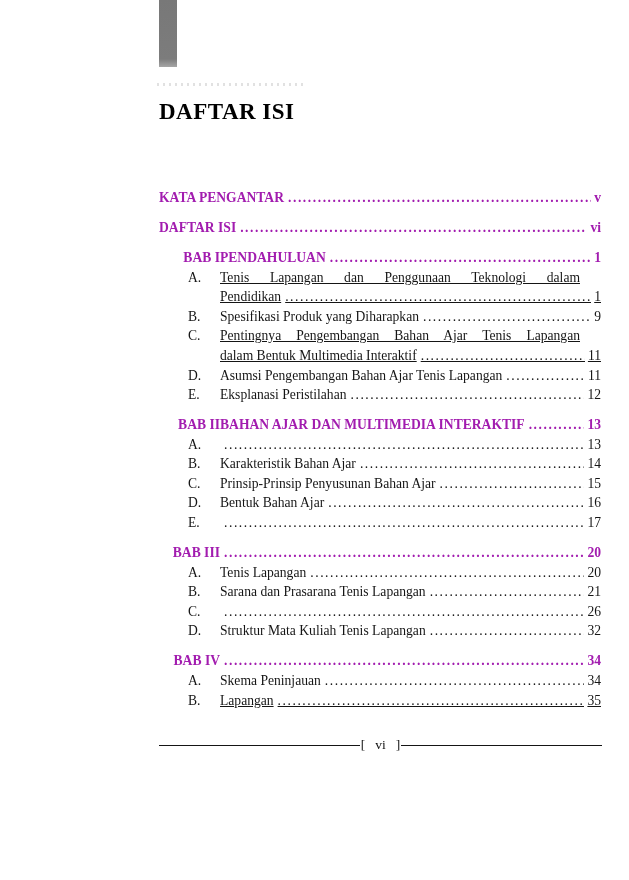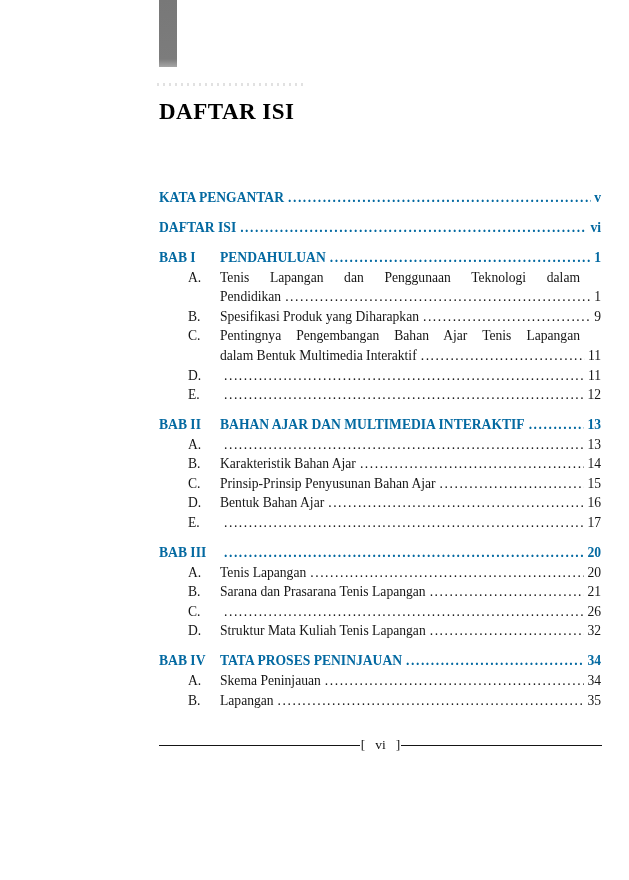--- a/index.html
+++ b/index.html
@@ -34,7 +34,7 @@
     font-size:13.6px; line-height:19.6px;
   }
   .row { display:flex; align-items:baseline; }
-  .row.b { font-weight:bold; color:#0369a1; }
+  .row.b { font-weight:bold; color:#a21caf;text-align:right; }
   .gap { margin-top:10.4px; }
 
   .lbl    { flex:none; width:61px; white-space:nowrap; }

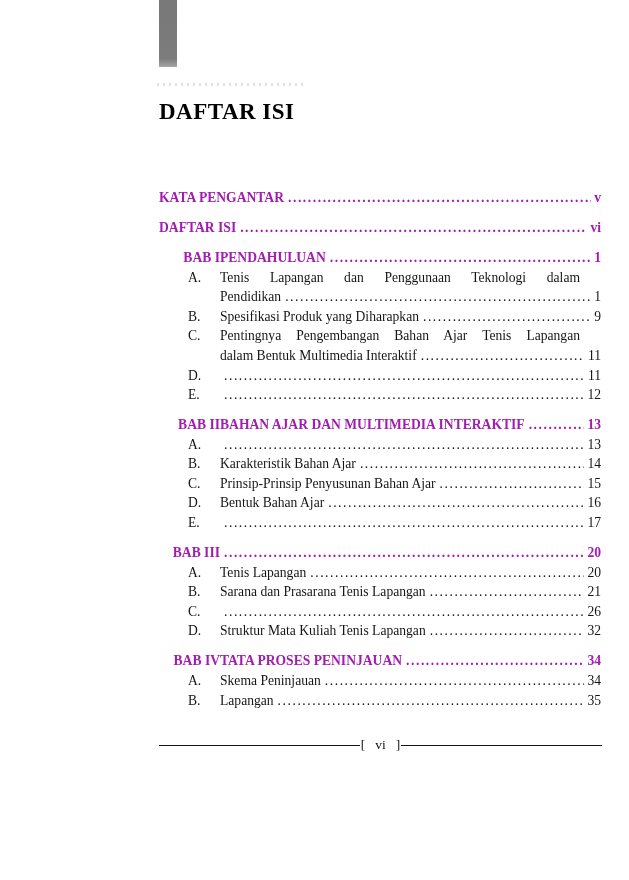--- a/index.html
+++ b/index.html
@@ -46,7 +46,7 @@
   }
   .pg { flex:none; padding-left:3px; }
 
-  .body2 { flex:1 1 0; min-width:0; }
+  .body2 { flex:1 1 0; min-width:0;text-decoration:underline; }
   .l1 {
     text-align:justify; text-align-last:justify;
     padding-right:21px; white-space:normal;

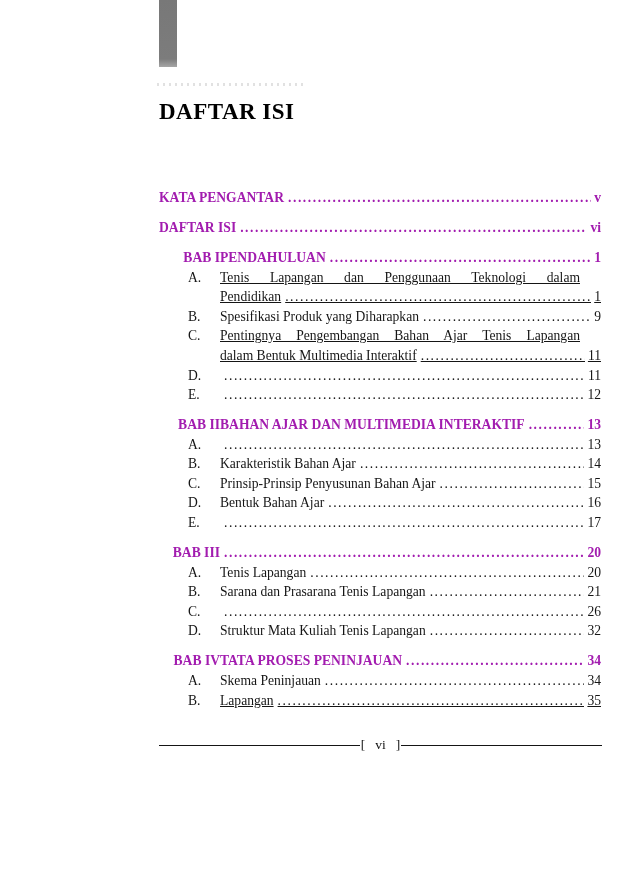--- a/index.html
+++ b/index.html
@@ -118,6 +118,7 @@
   </div>
       <div class="row">
     <span class="letter">D.</span>
+    <span class="txt">Asumsi Pengembangan Bahan Ajar Tenis Lapangan</span>
     <span class="dots">................................................................................................................................................................</span>
     <span class="pg">11</span>
   </div>

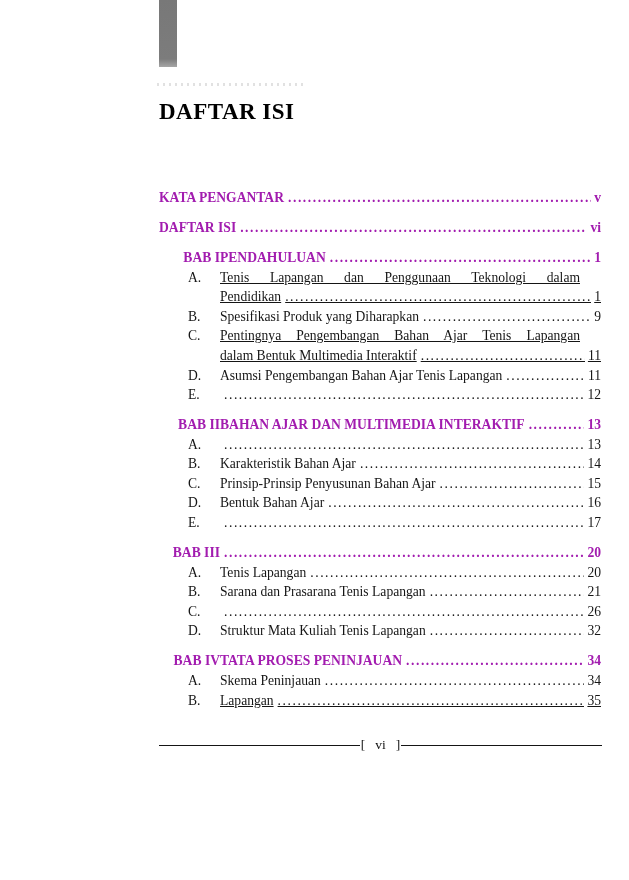--- a/index.html
+++ b/index.html
@@ -124,6 +124,7 @@
   </div>
       <div class="row">
     <span class="letter">E.</span>
+    <span class="txt">Eksplanasi Peristilahan</span>
     <span class="dots">................................................................................................................................................................</span>
     <span class="pg">12</span>
   </div>

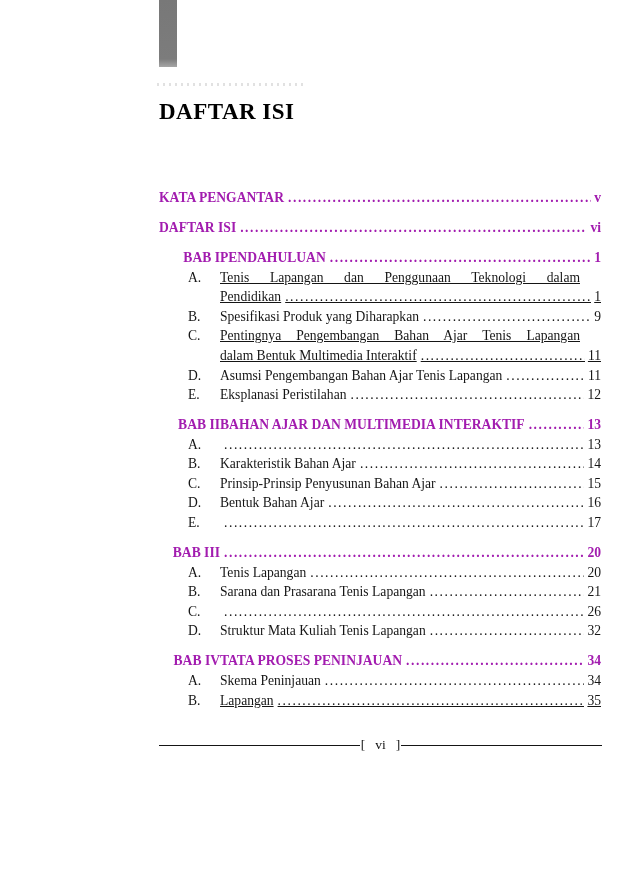--- a/index.html
+++ b/index.html
@@ -192,7 +192,6 @@
   </div>
       <div class="row b gap">
     <span class="lbl">BAB IV</span>
-    <span class="txt">TATA PROSES PENINJAUAN</span>
     <span class="dots">................................................................................................................................................................</span>
     <span class="pg">34</span>
   </div>

